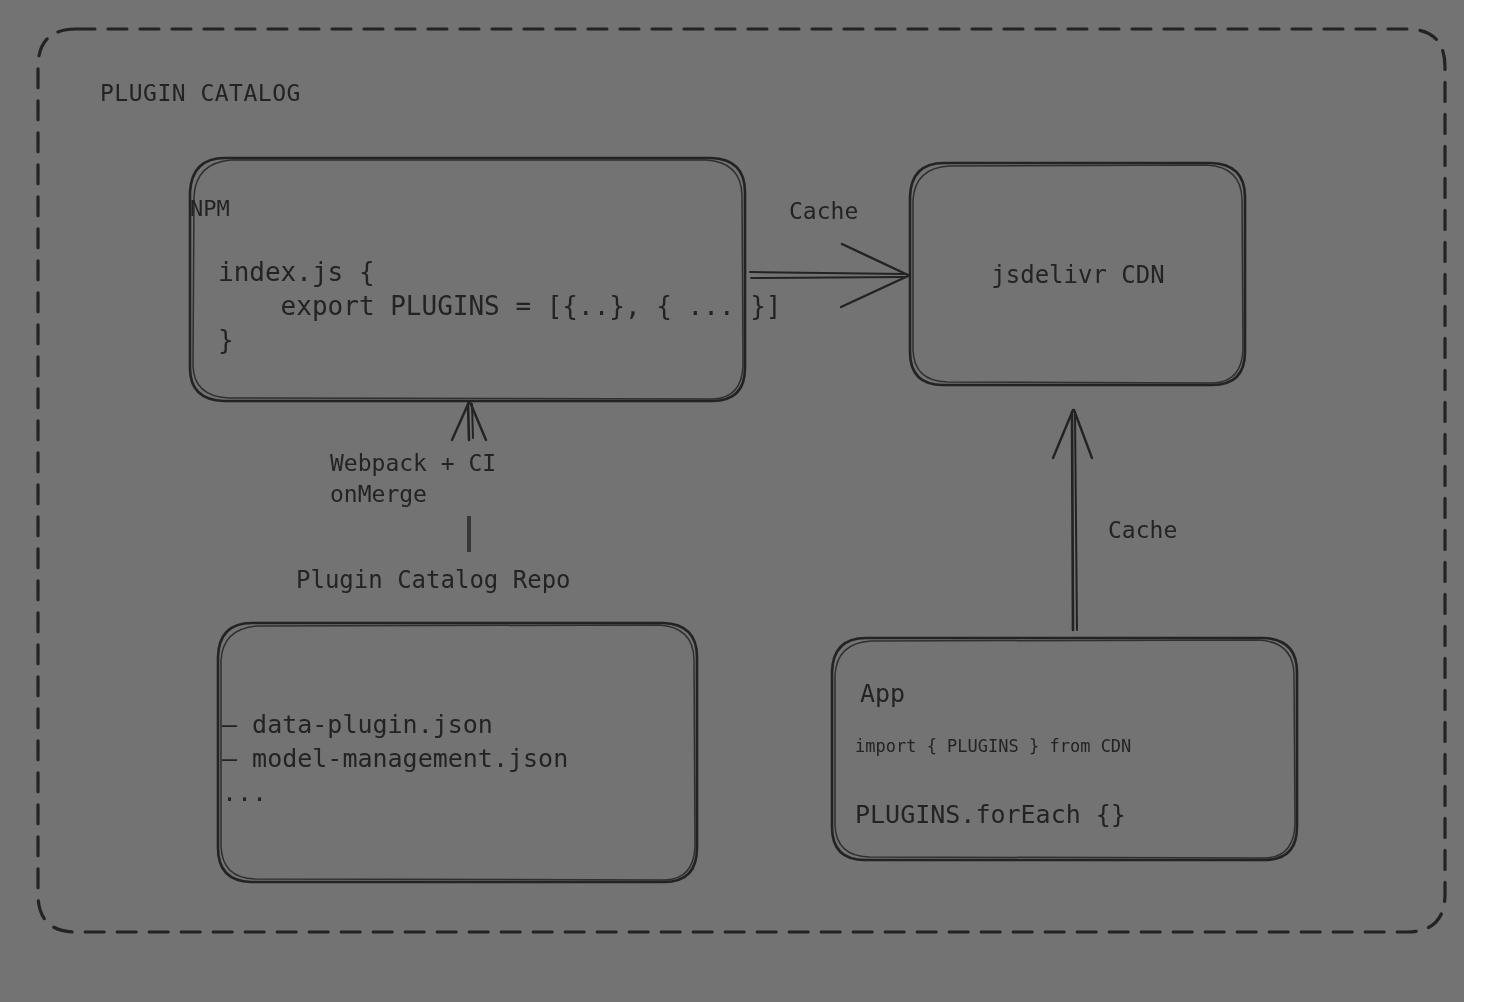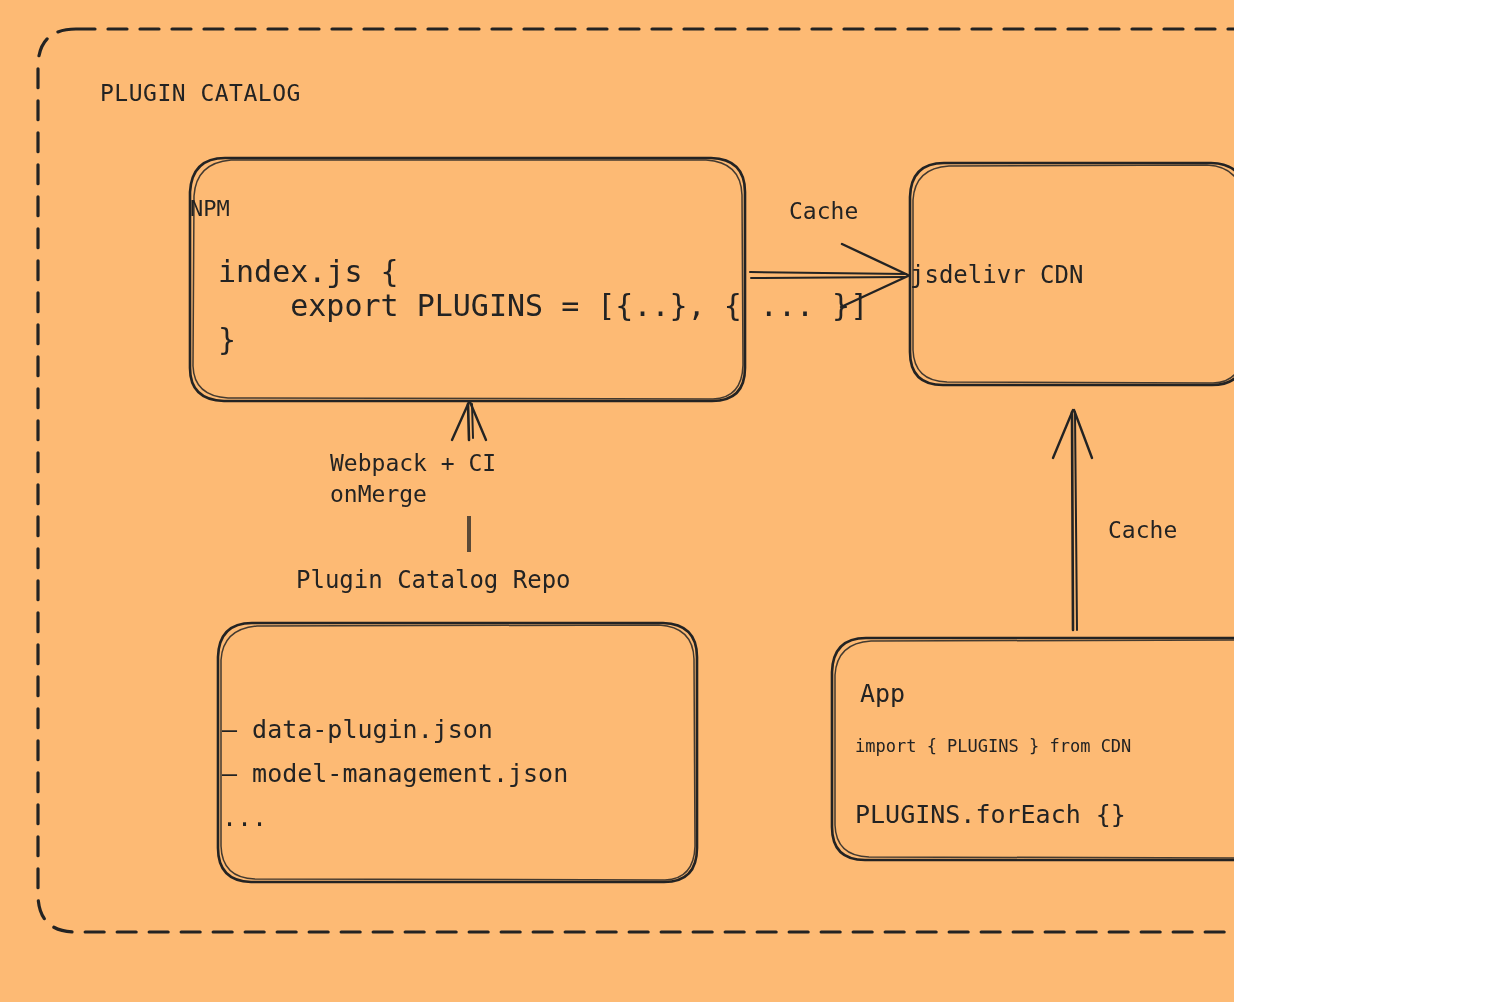--- a/index.html
+++ b/index.html
@@ -9,9 +9,9 @@
   }
   #canvas {
     position: relative;
-    width: 1234px;
+    width: 1464px;
     height: 1002px;
-    background: #fdba74;
+    background: #737373;
     overflow: hidden;
     font-family: "DejaVu Sans Mono", monospace;
   }

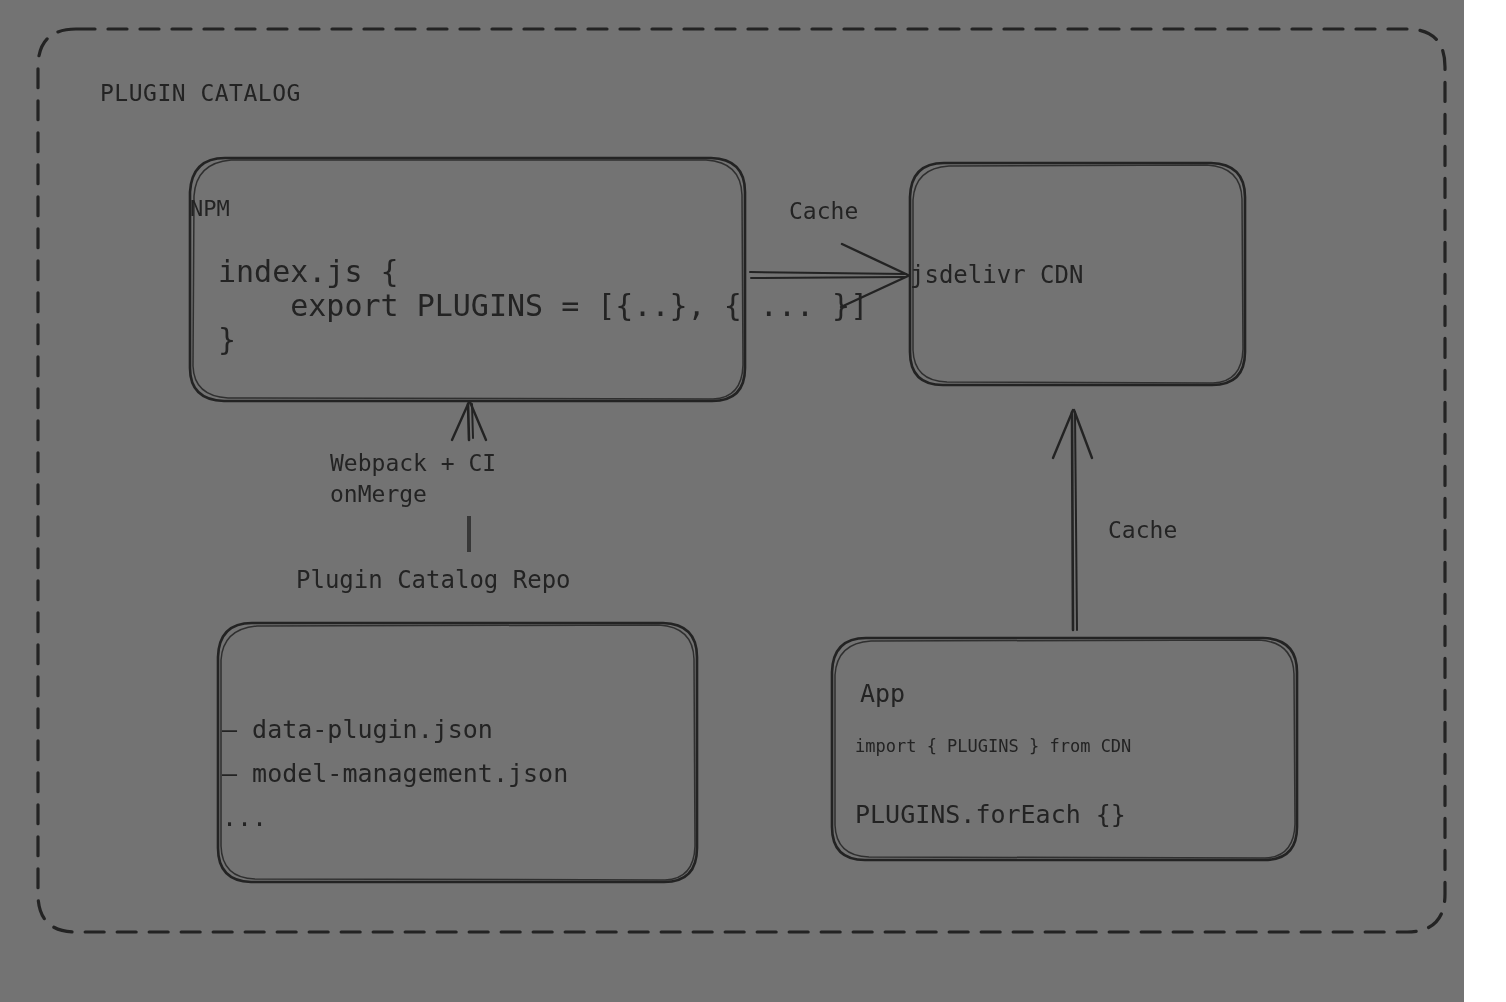--- a/index.html
+++ b/index.html
@@ -50,7 +50,7 @@
   #npm-code {
     left: 218px;
     top: 255px;
-    font-size: 30px;
+    font-size: 26px;
     line-height: 34px;
   }
 

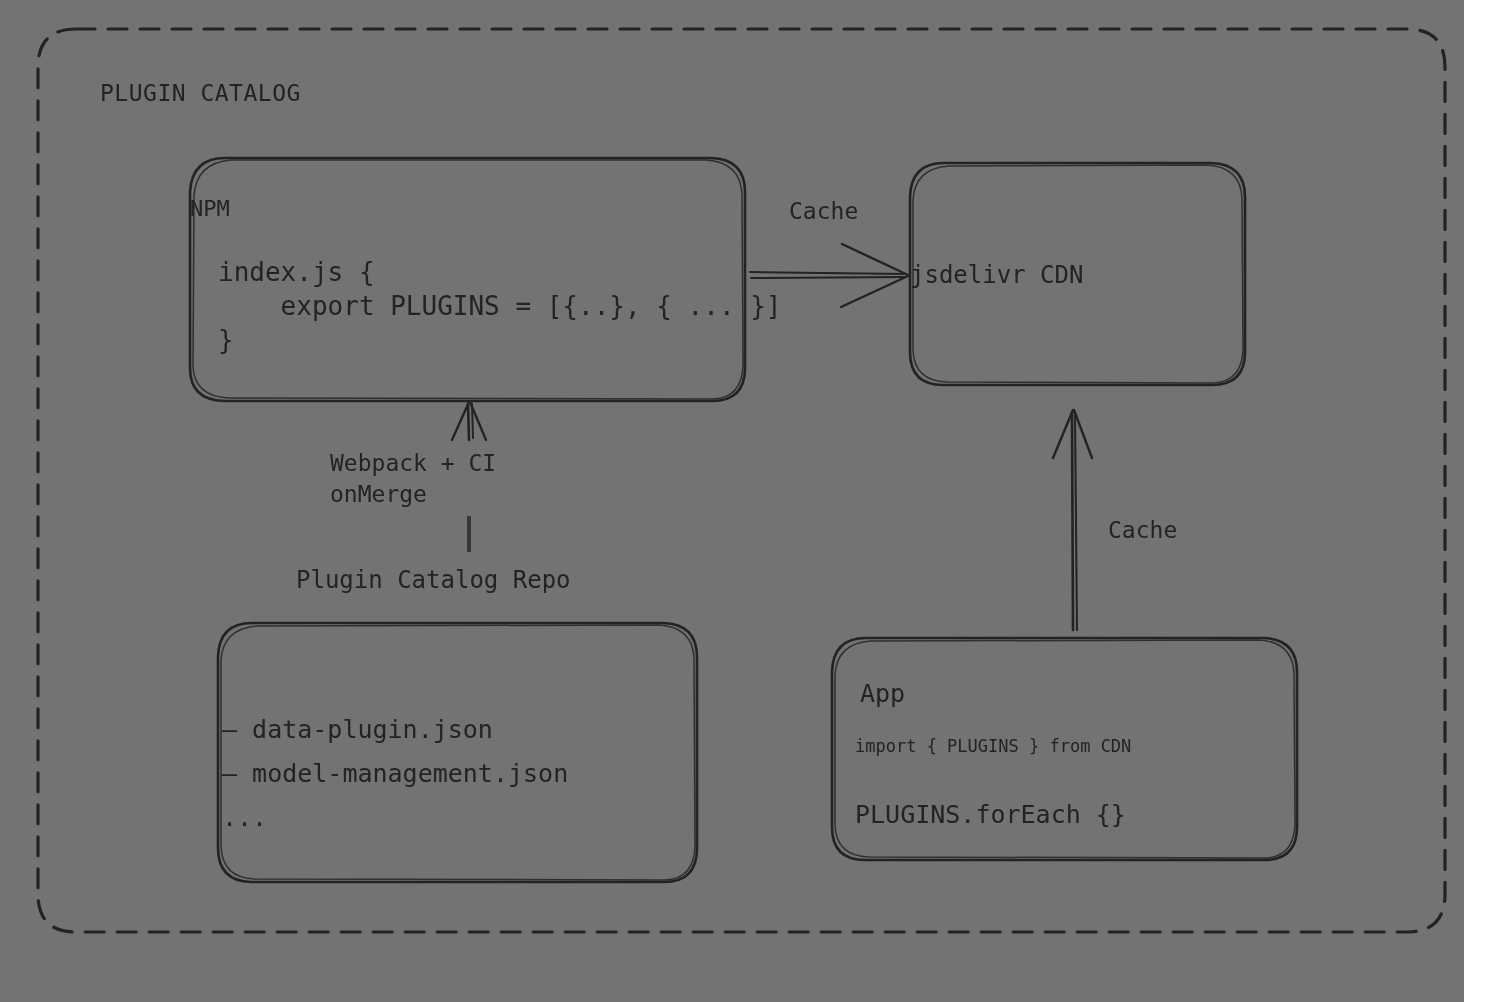--- a/index.html
+++ b/index.html
@@ -59,6 +59,7 @@
     left: 910px;
     top: 263px;
     width: 336px;
+    text-align: center;
     font-size: 24px;
   }
 

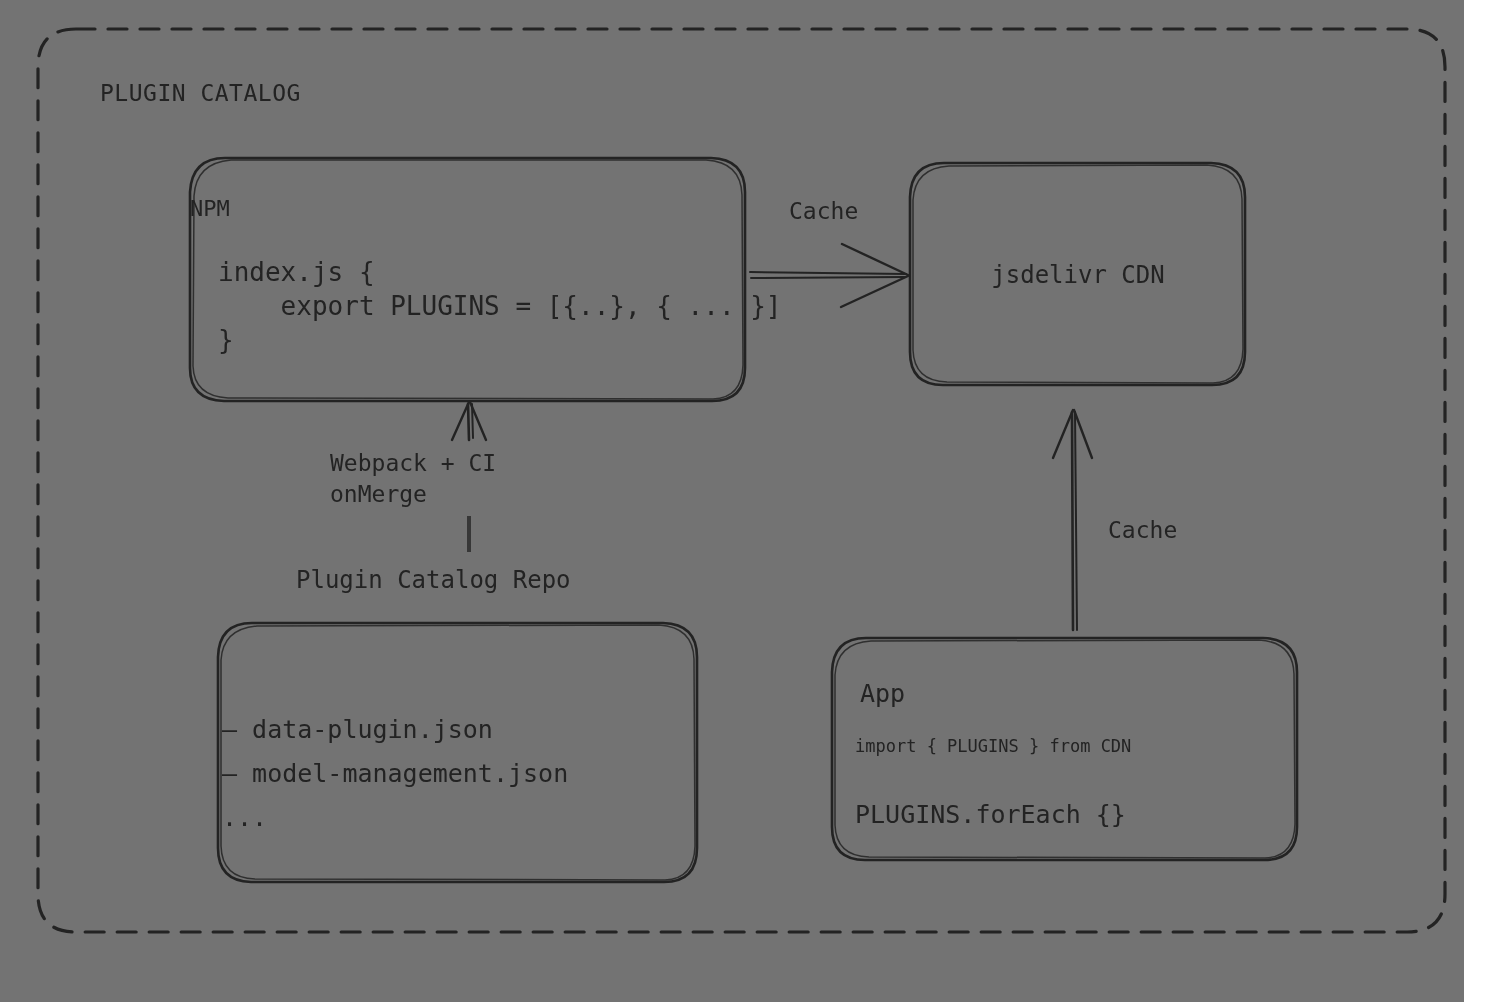--- a/index.html
+++ b/index.html
@@ -93,7 +93,7 @@
     left: 222px;
     top: 708px;
     font-size: 25px;
-    line-height: 44px;
+    line-height: 34px;
   }
 
   

